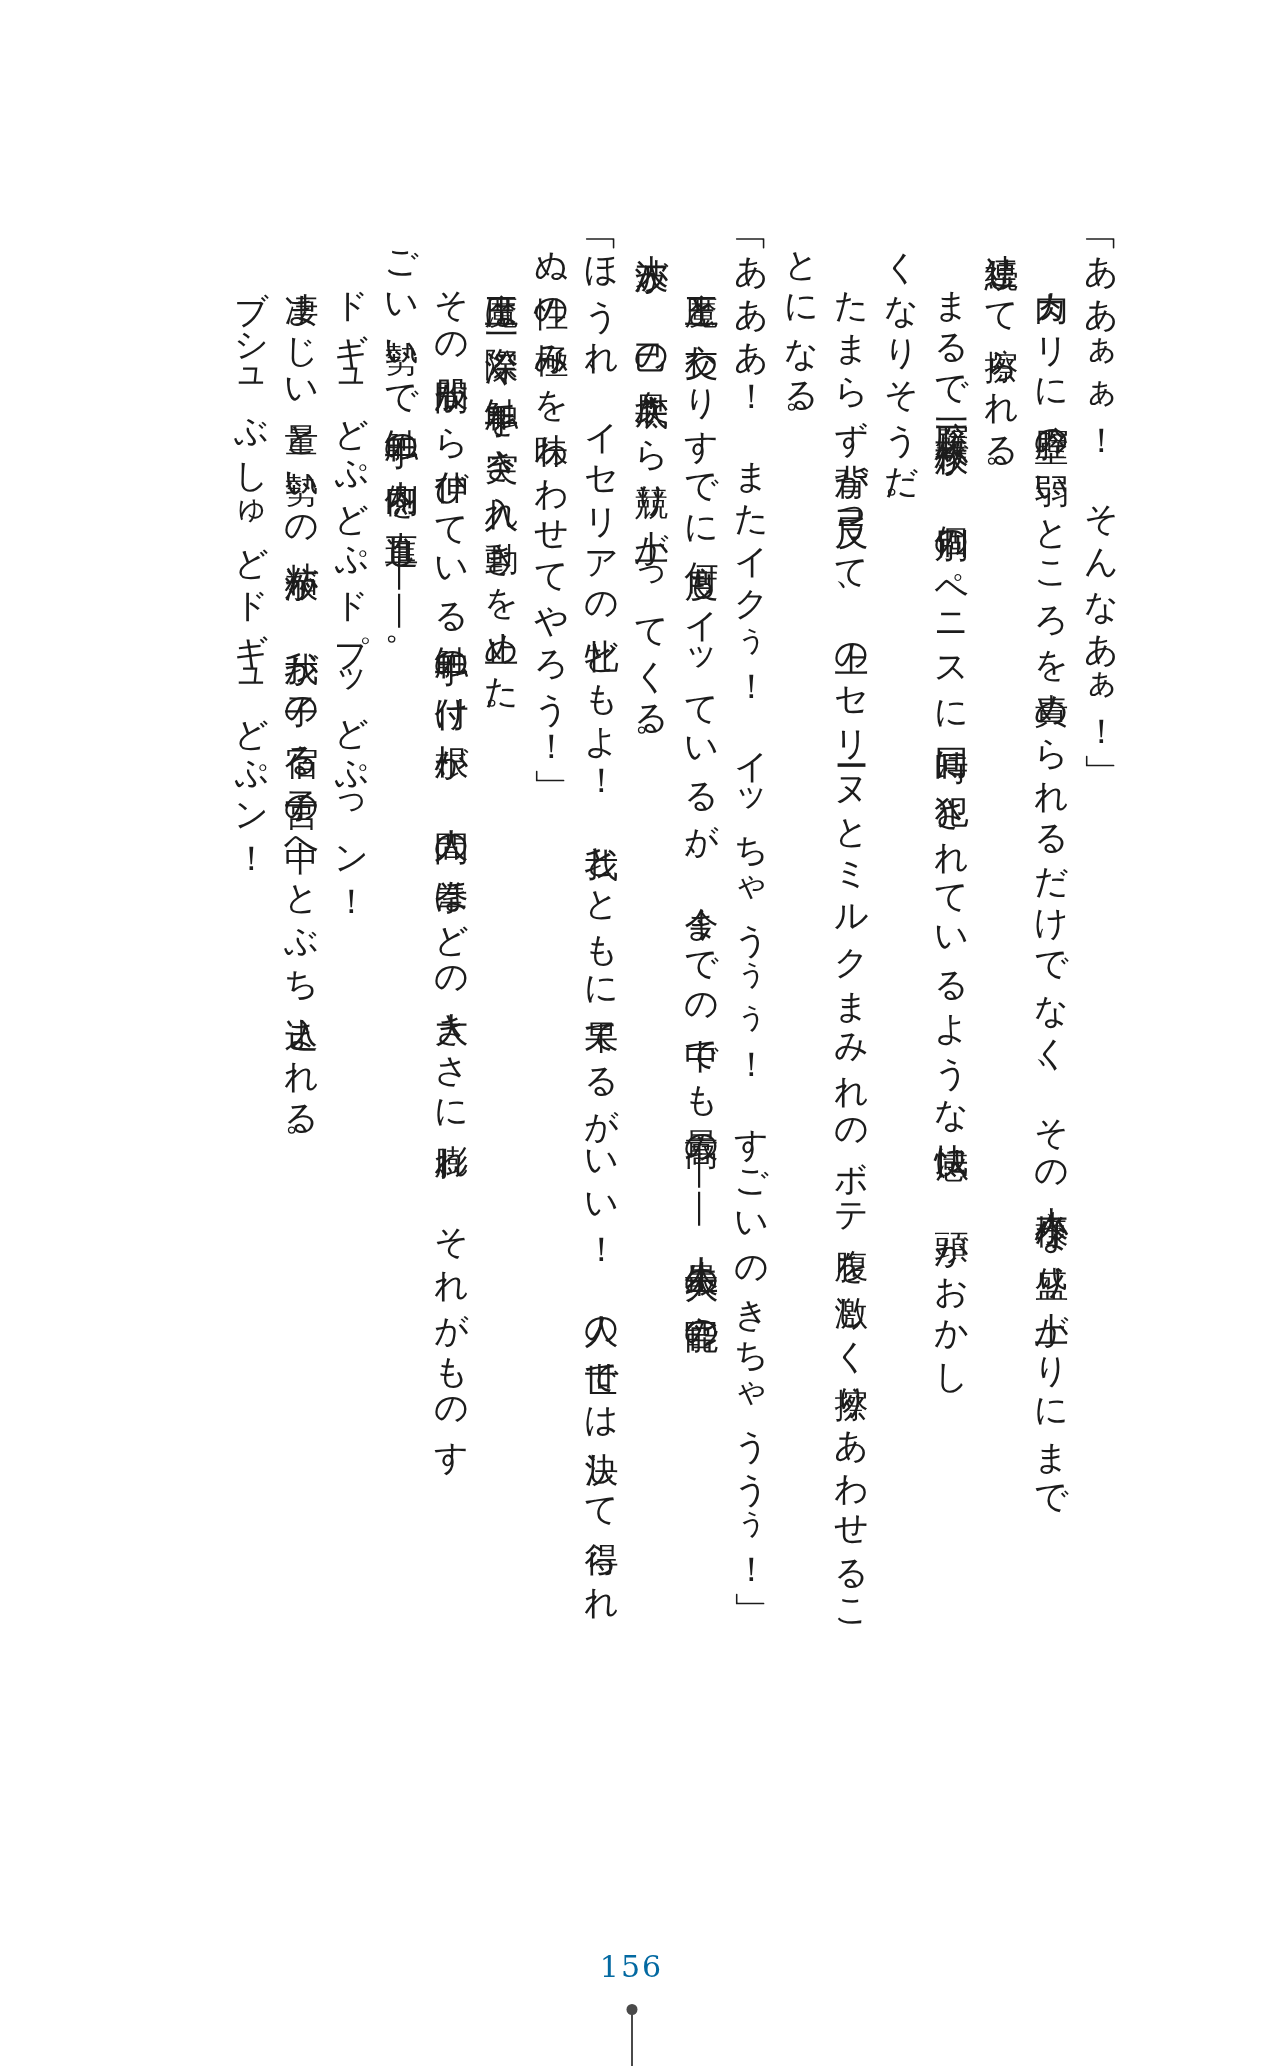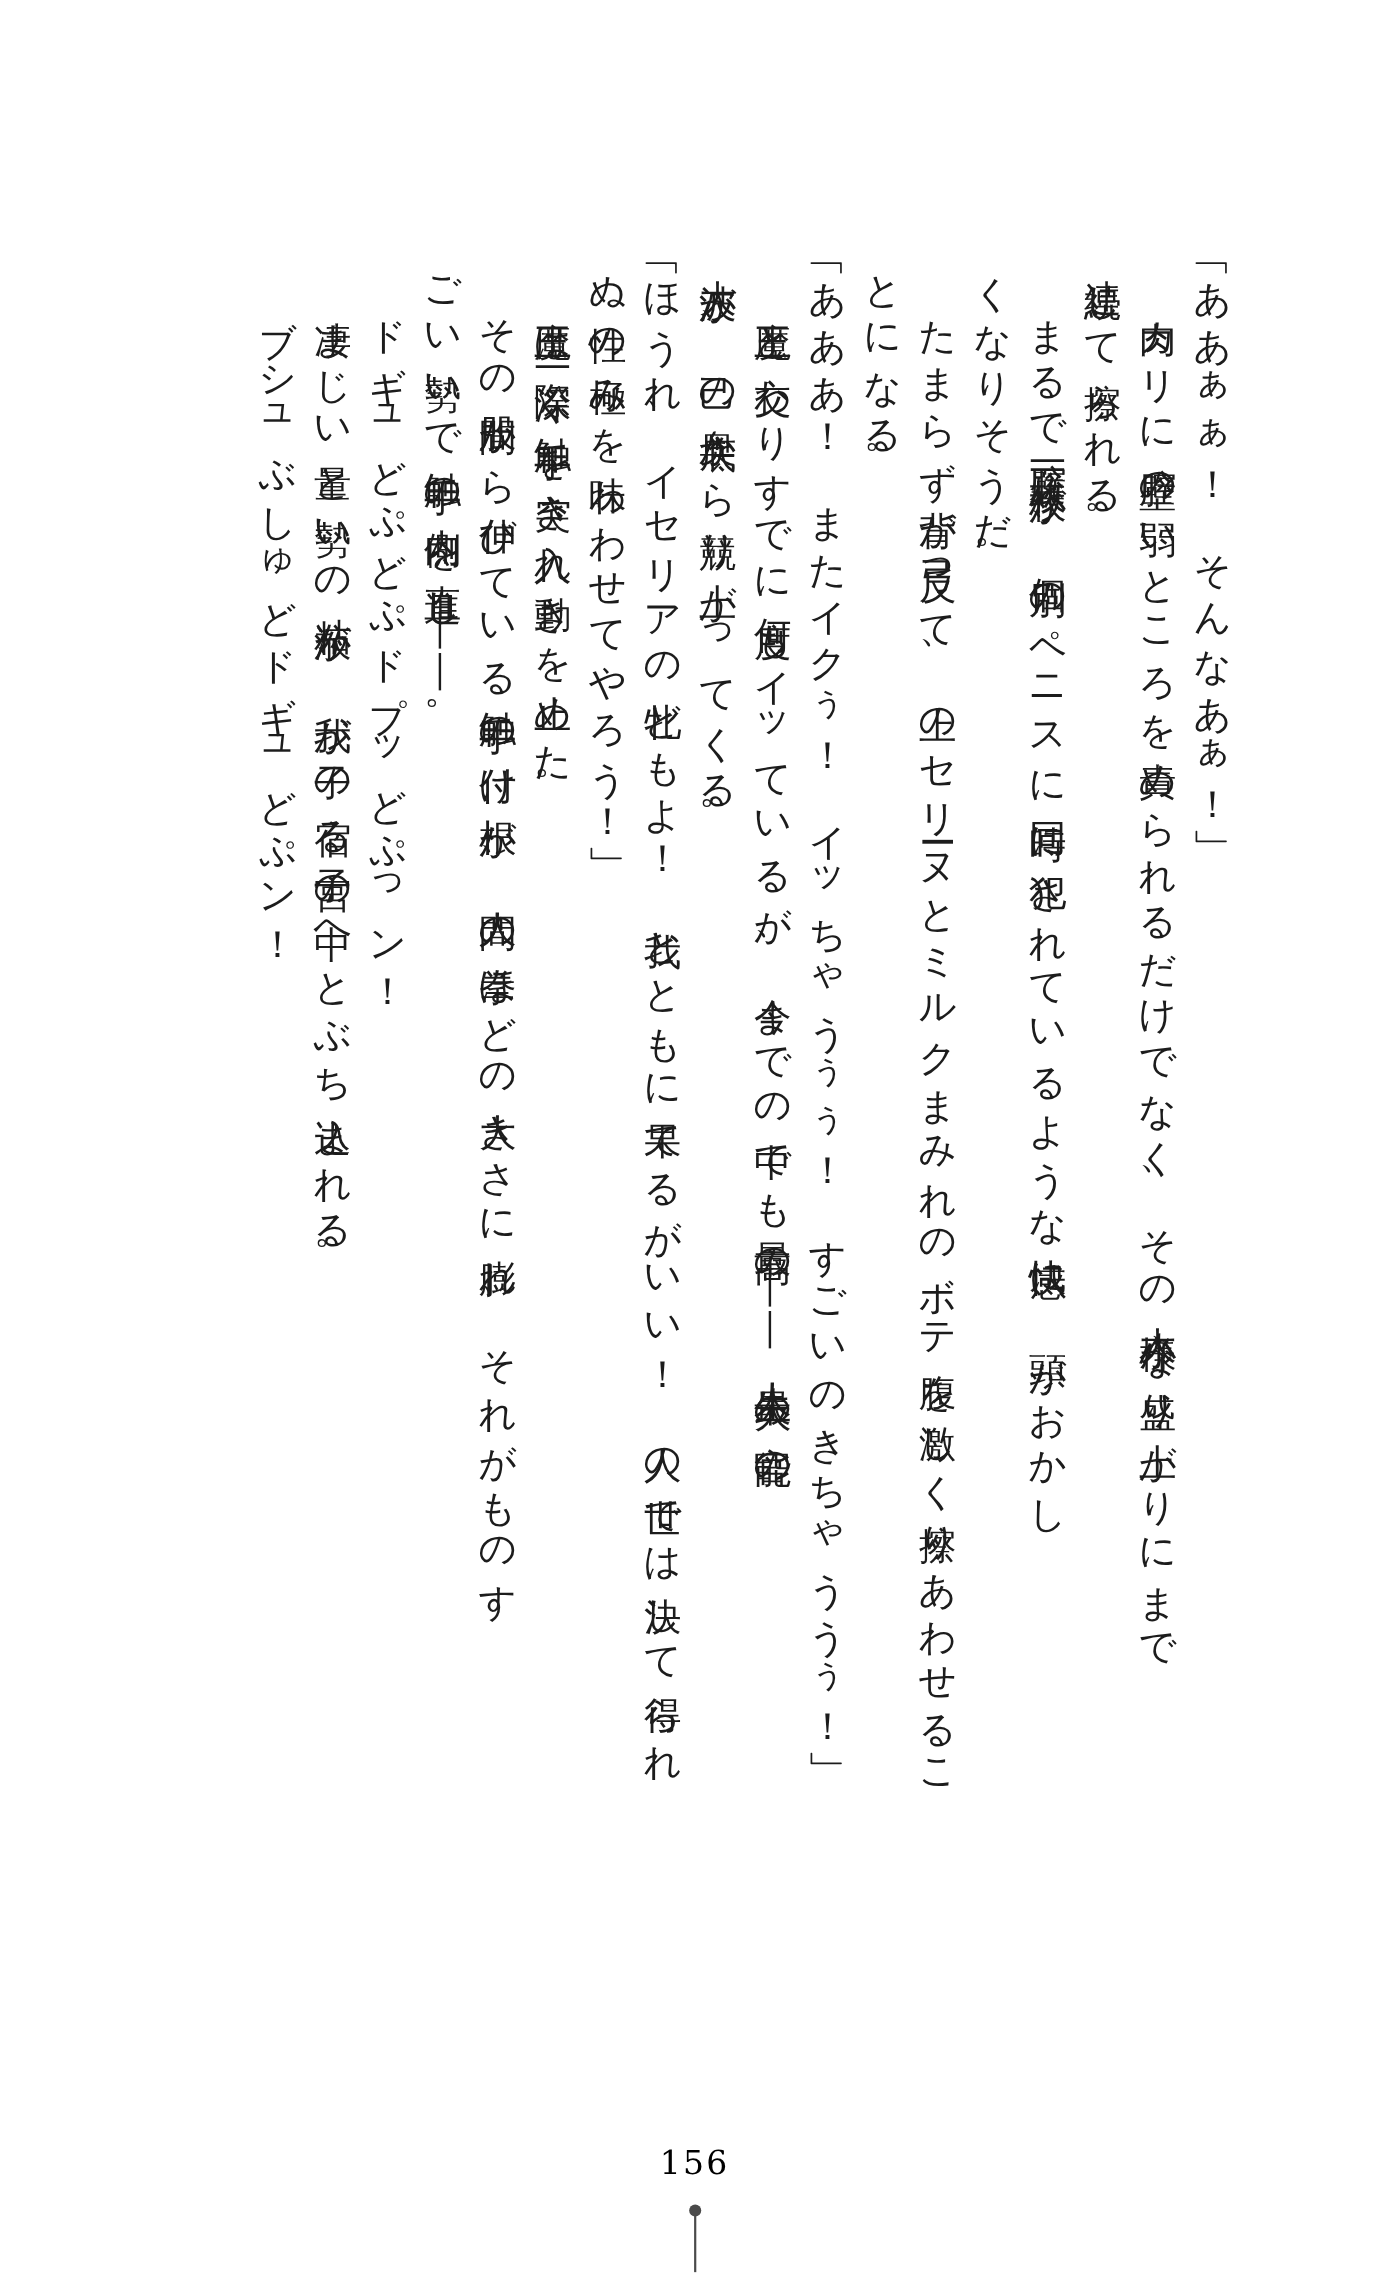--- a/index.html
+++ b/index.html
@@ -41,7 +41,7 @@
     text-align: center;
     font-size: 30px;
     letter-spacing: 2px;
-    color: #000000;
+    color: #0369a1;
   }
   .ornament {
     position: absolute;

